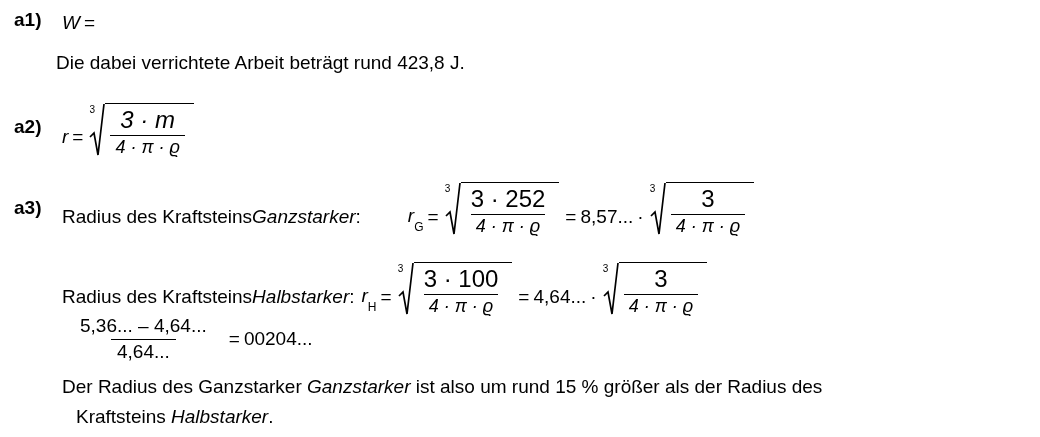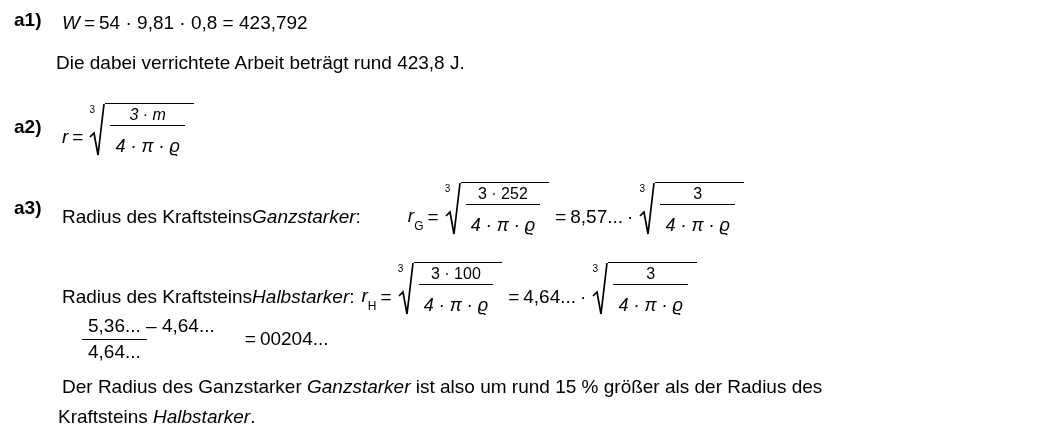--- a/index.html
+++ b/index.html
@@ -143,7 +143,6 @@
     <span class="body-text mrow">
       <span class="mathvar">W</span>
       <span class="op">=</span>
-      <span>54 · 9,81 · 0,8 = 423,792</span>
     </span>
   </div>
 

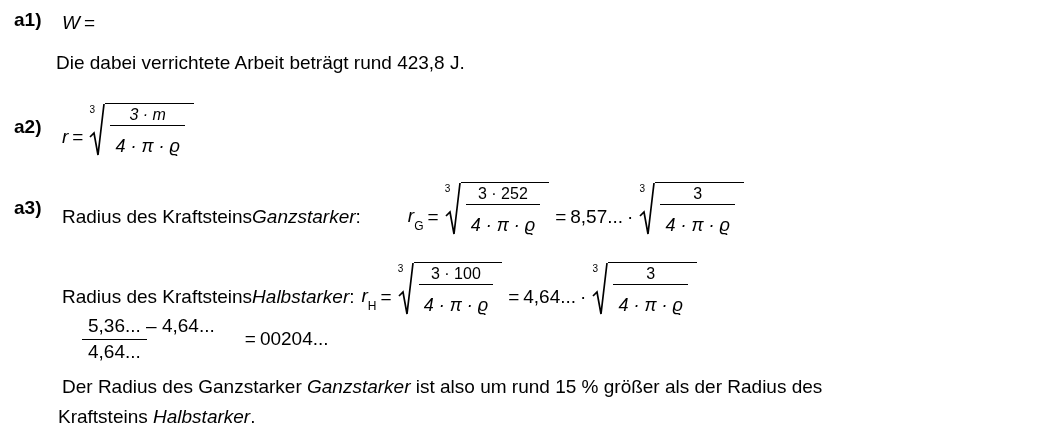--- a/index.html
+++ b/index.html
@@ -60,7 +60,7 @@
   }
   .frac .num {
     padding: 0 5px 1px 5px;
-    font-size: 16px;
+    font-size: 24px;
   }
   .frac .den {
     padding: 10px 5px 0 5px;

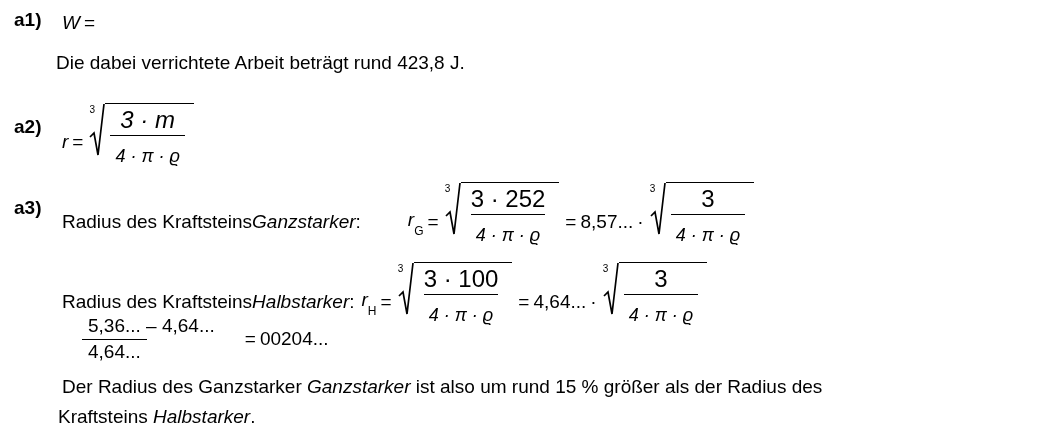--- a/index.html
+++ b/index.html
@@ -63,7 +63,7 @@
     font-size: 24px;
   }
   .frac .den {
-    padding: 10px 5px 0 5px;
+    padding: 1px 5px 0 5px;
     border-top: 1.6px solid #000;
     font-size: 18px;
   }

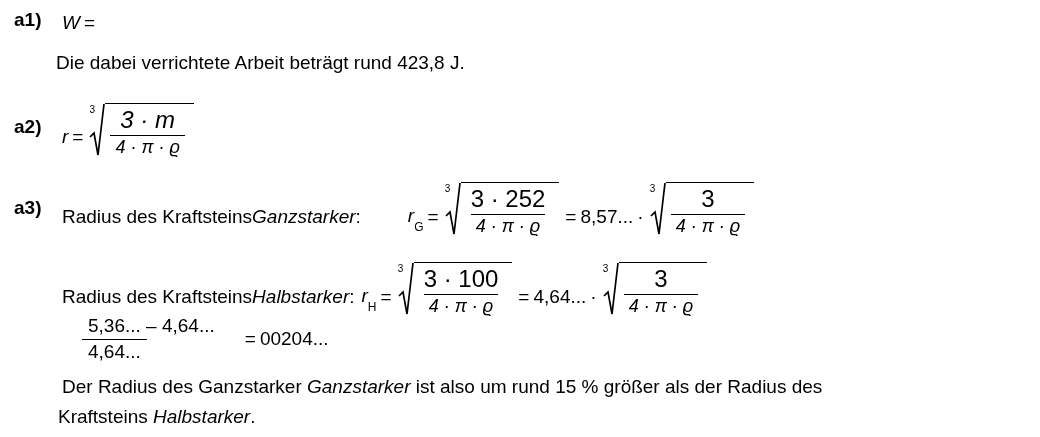--- a/index.html
+++ b/index.html
@@ -118,9 +118,9 @@
   .inline-frac {
     display: inline-flex;
     flex-direction: column;
-    align-items: flex-start;
-    vertical-align: middle;
-    margin: 0 20px;
+    align-items: center;
+    vertical-align: middle;
+    margin: 0 12px;
     line-height: 1.2;
   }
   .inline-frac .num {

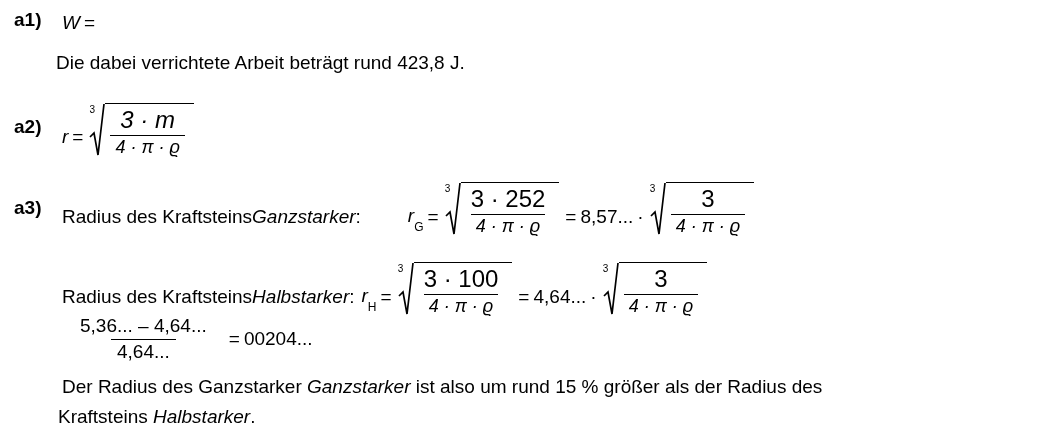--- a/index.html
+++ b/index.html
@@ -280,7 +280,7 @@
     <span class="body-text"><span>Der Radius des Ganzstarker </span><span class="ital">Ganzstarker</span><span> ist also um rund 15 % größer als der Radius des</span></span>
   </div>
 
-  <div class="item" style="left:58px; top:404px;">
+  <div class="item" style="left:76px; top:404px;">
     <span class="body-text"><span>Kraftsteins </span><span class="ital">Halbstarker</span><span>.</span></span>
   </div>
 

